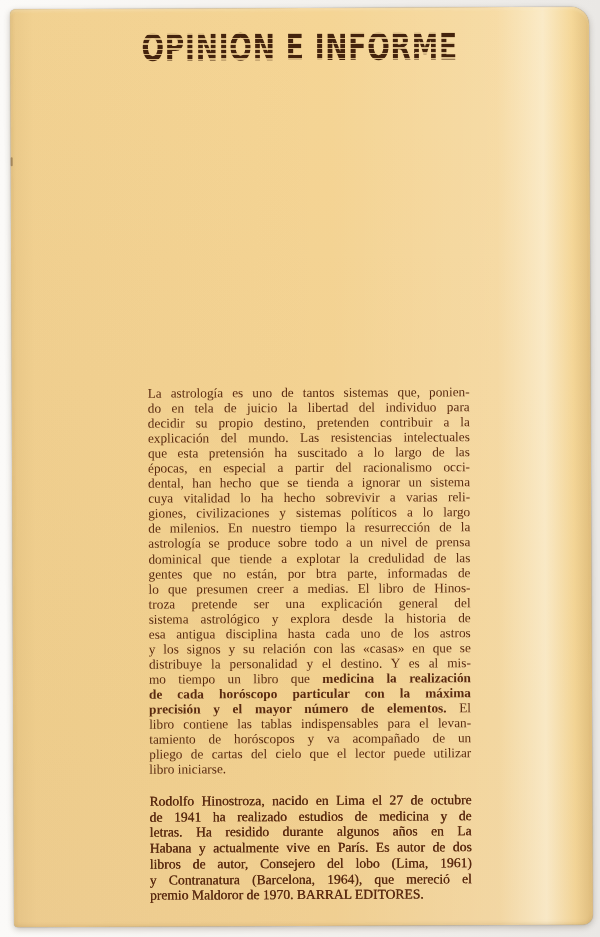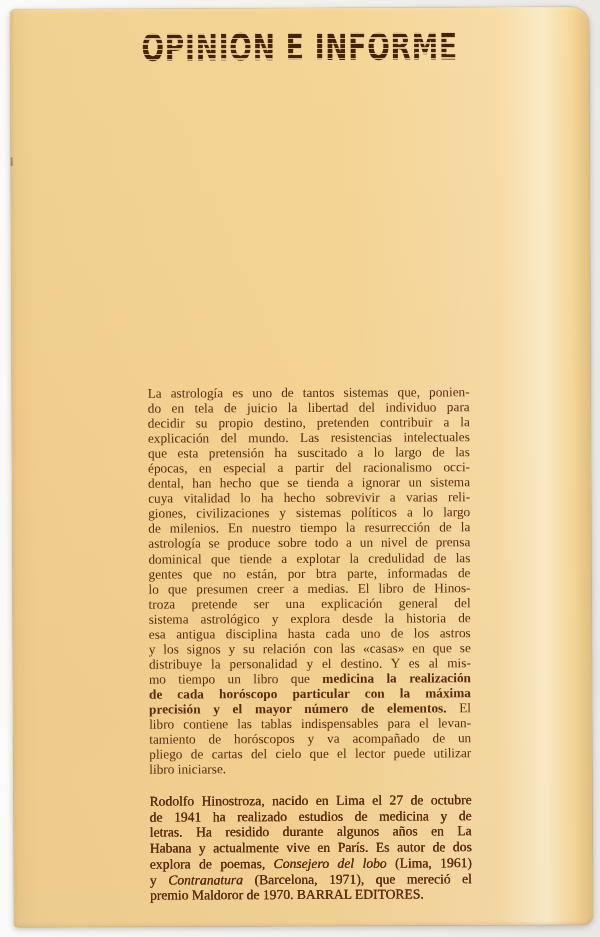--- a/index.html
+++ b/index.html
@@ -87,7 +87,7 @@
       <div class="tl"><span class="n">de 1941 ha realizado estudios de medicina y de</span></div>
       <div class="tl"><span class="n">letras. Ha residido durante algunos años en La</span></div>
       <div class="tl"><span class="n">Habana y actualmente vive en París. Es autor de dos</span></div>
-      <div class="tl"><span class="n">explora de poemas, </span><span class="i">Consejero del lobo</span><span class="n"> (Lima, 1961)</span></div>
+      <div class="tl"><span class="n">libros de autor, </span><span class="i">Consejero del lobo</span><span class="n"> (Lima, 1961)</span></div>
       <div class="tl"><span class="n">y </span><span class="i">Contranatura</span><span class="n"> (Barcelona, 1971), que mereció el</span></div>
       <div class="tl last"><span class="n">premio Maldoror de 1970. BARRAL EDITORES.</span></div>
     </div>

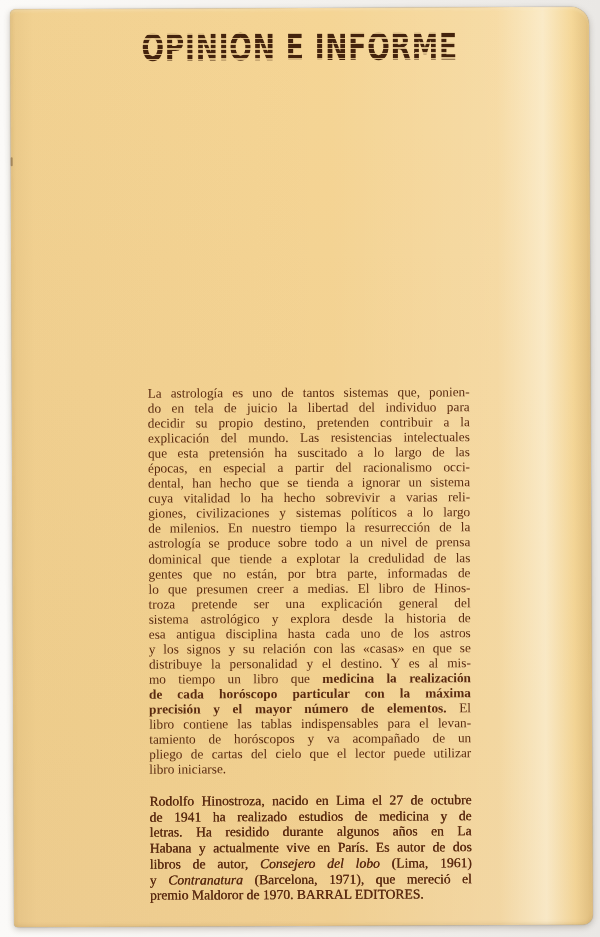--- a/index.html
+++ b/index.html
@@ -46,7 +46,7 @@
   .tl{text-align:justify;text-align-last:justify;white-space:normal;}
   .tl.last{text-align-last:left;}
   .b{font-weight:700;}
-  .i{font-style:italic;}
+  .i{}
 </style>
 </head>
 <body>

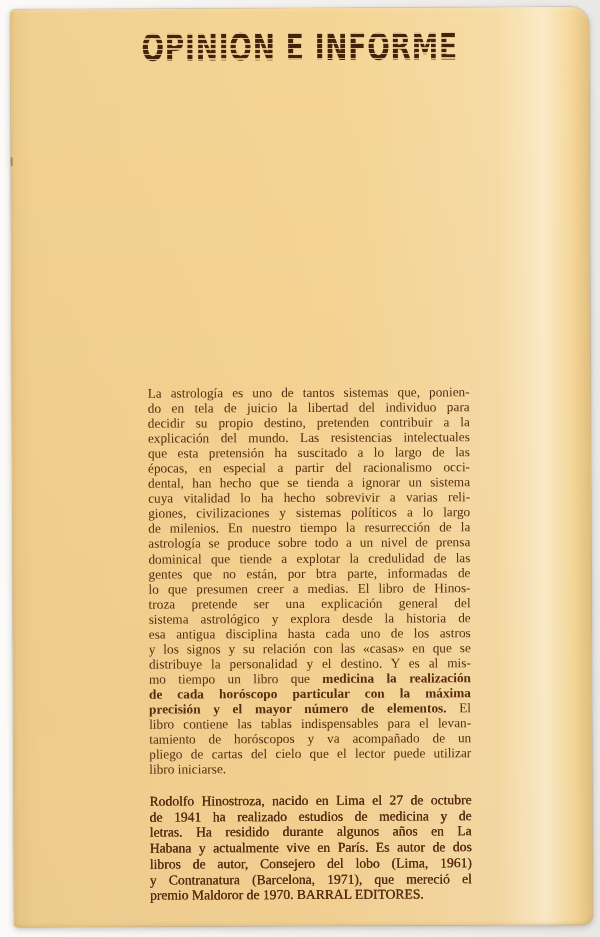--- a/index.html
+++ b/index.html
@@ -88,7 +88,7 @@
       <div class="tl"><span class="n">letras. Ha residido durante algunos años en La</span></div>
       <div class="tl"><span class="n">Habana y actualmente vive en París. Es autor de dos</span></div>
       <div class="tl"><span class="n">libros de autor, </span><span class="i">Consejero del lobo</span><span class="n"> (Lima, 1961)</span></div>
-      <div class="tl"><span class="n">y </span><span class="i">Contranatura</span><span class="n"> (Barcelona, 1971), que mereció el</span></div>
+      <div class="tl"><span class="n">y </span><span class="i">Contranatura</span><span class="n"> (Barcelona, 1964), que mereció el</span></div>
       <div class="tl last"><span class="n">premio Maldoror de 1970. BARRAL EDITORES.</span></div>
     </div>
 </div>

